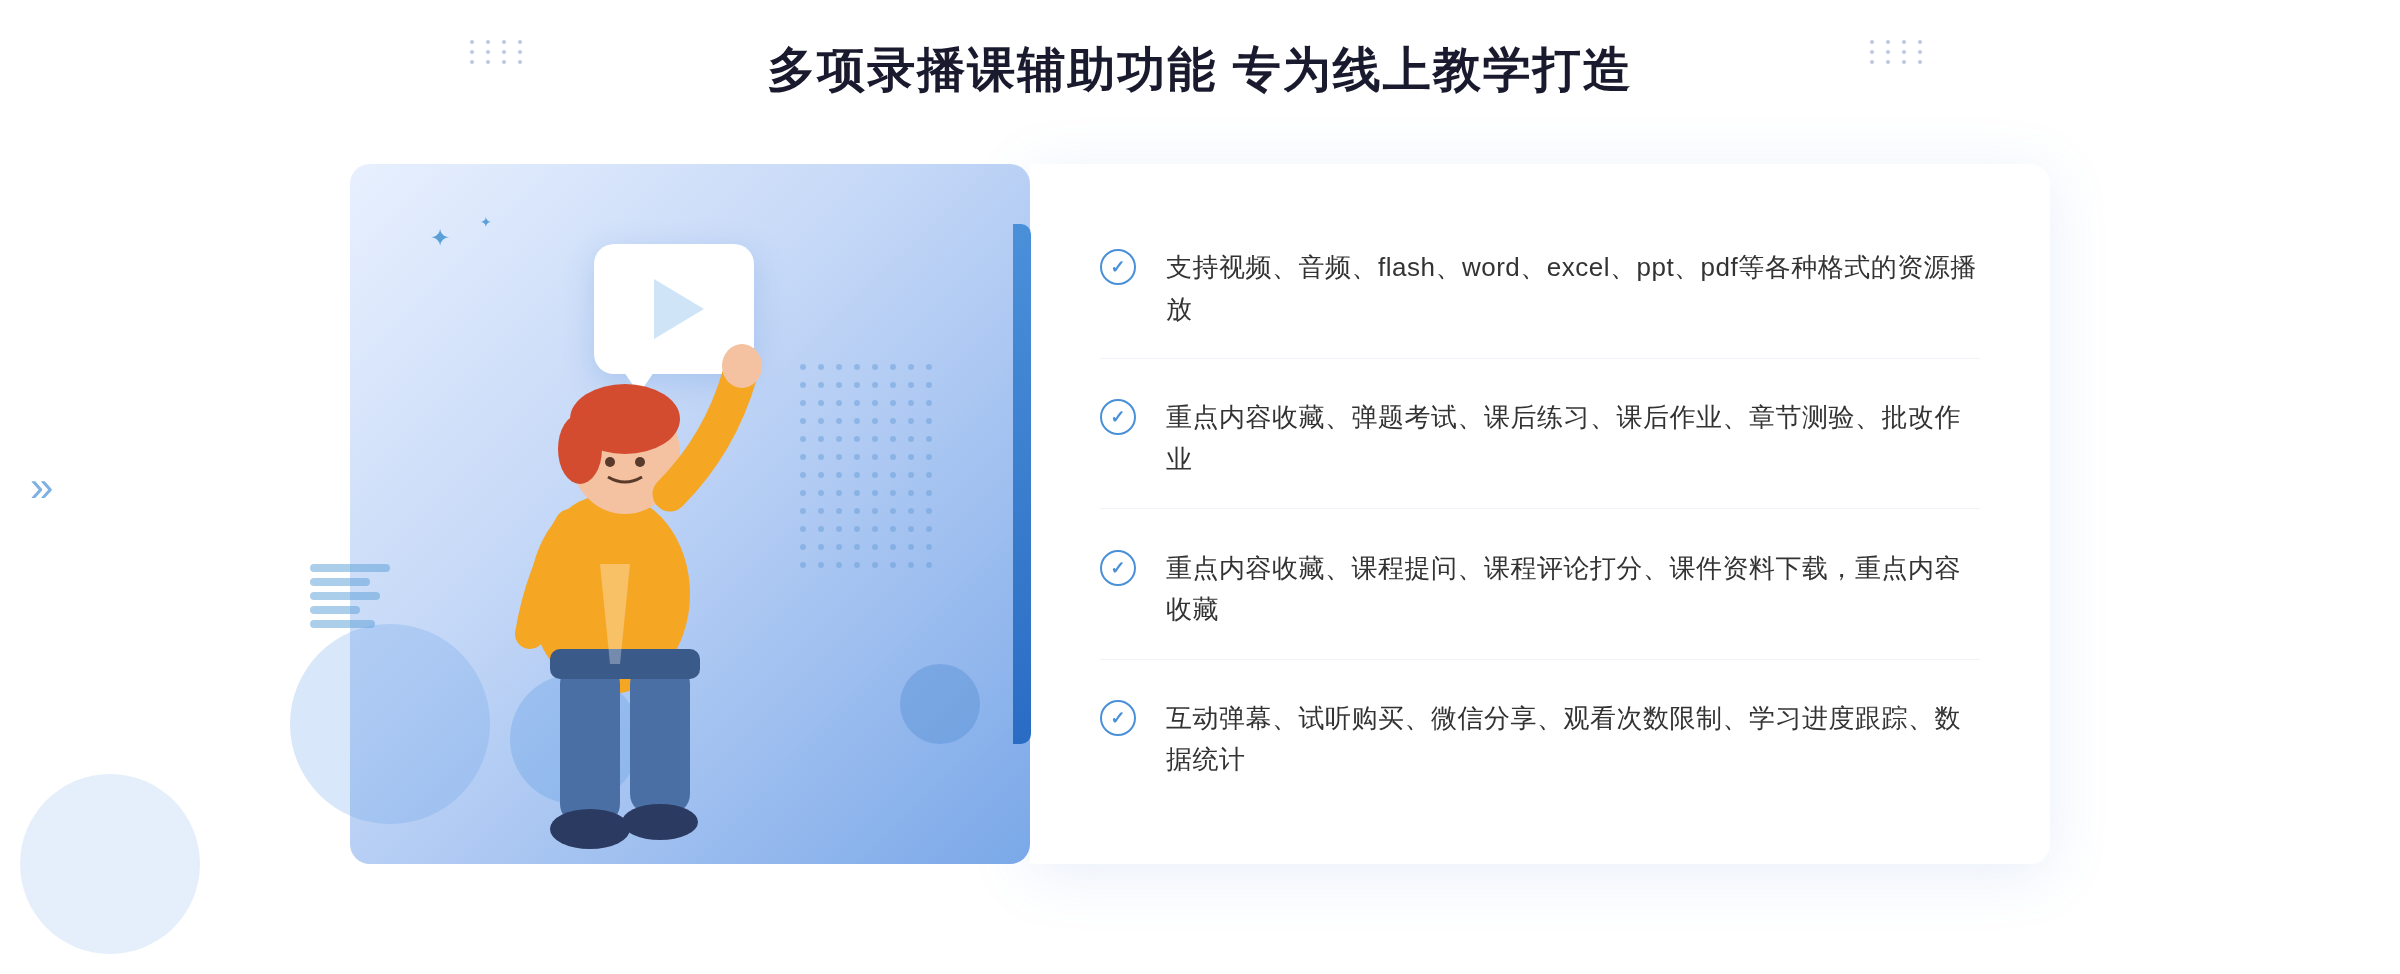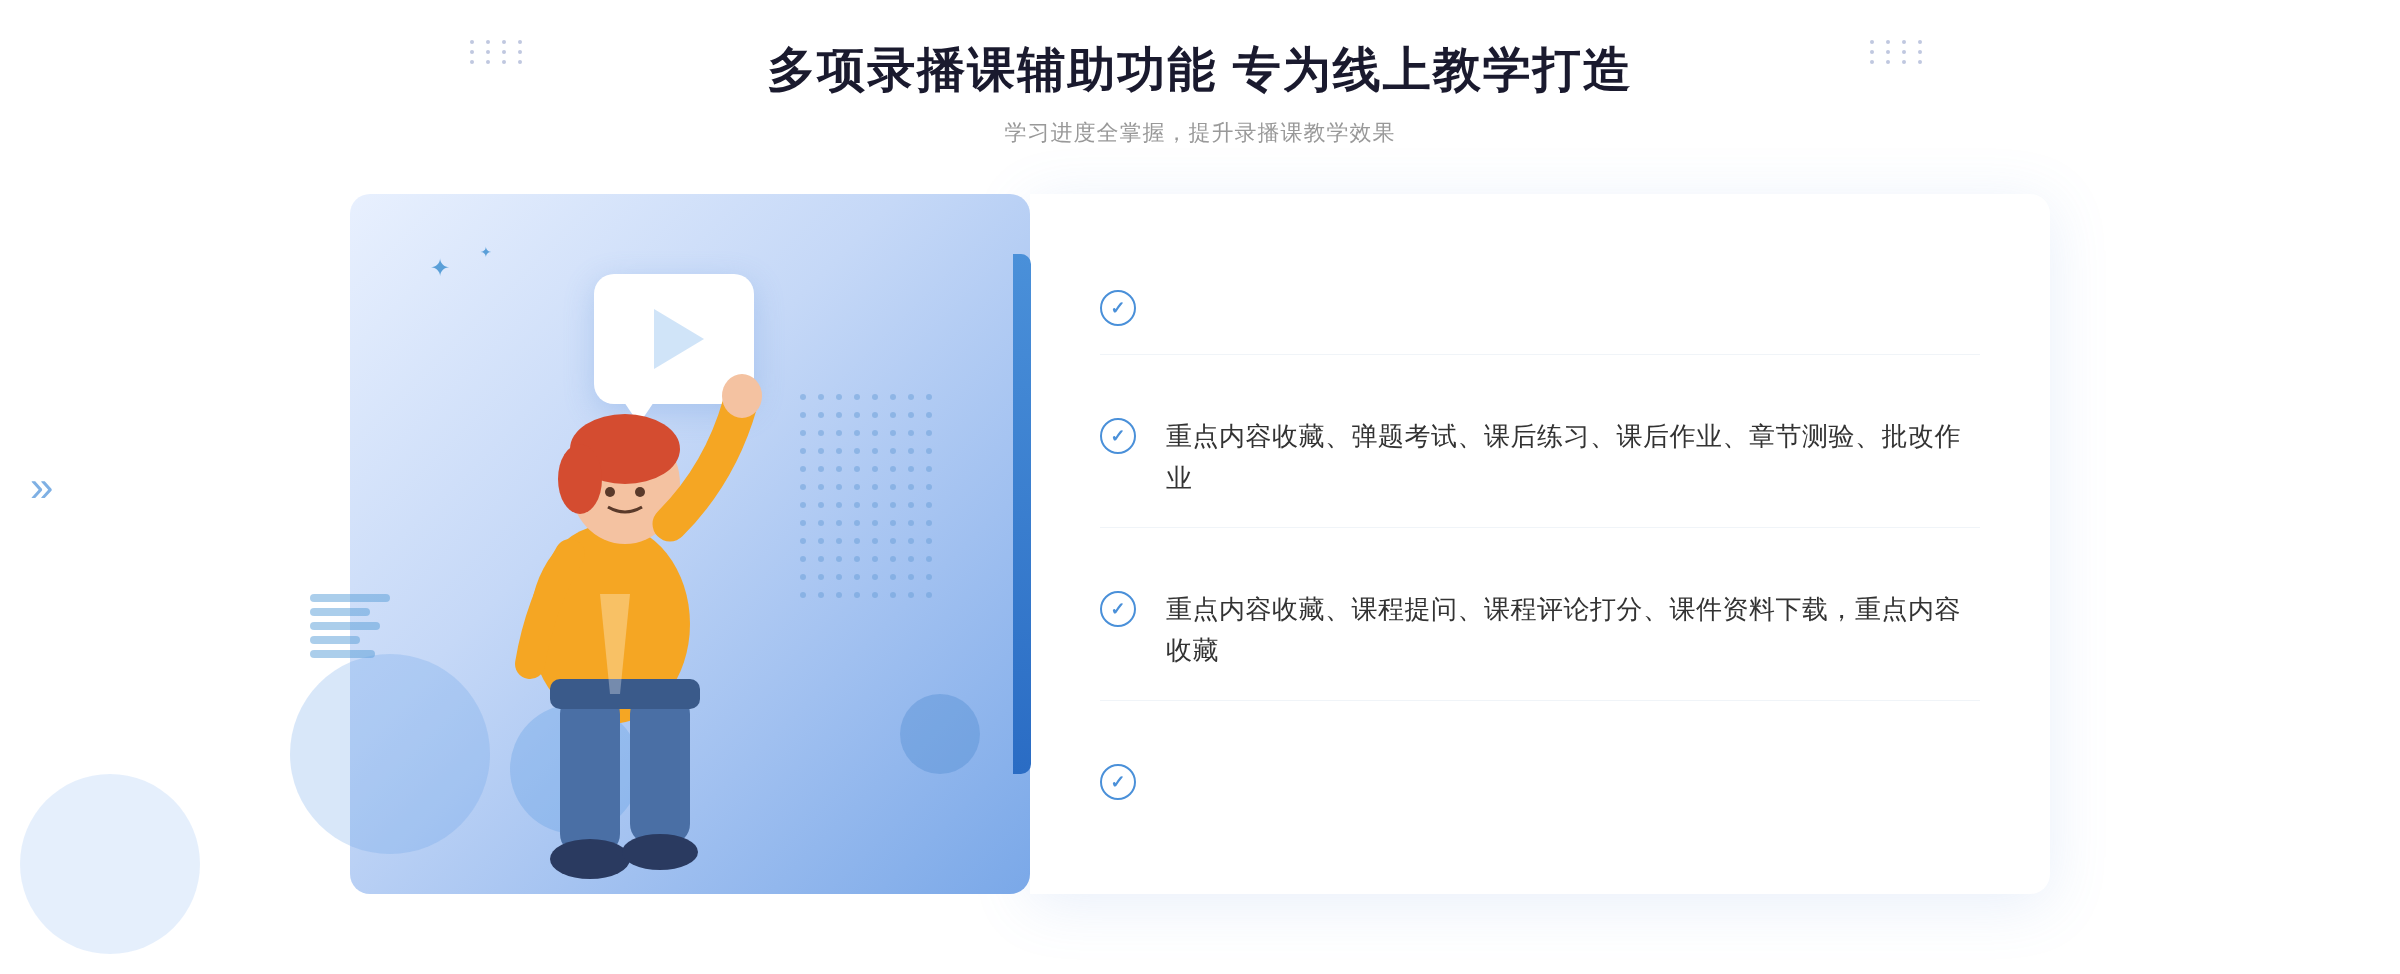--- a/index.html
+++ b/index.html
@@ -364,7 +364,6 @@
 
   <div class="header-section">
     <h1 class="main-title">多项录播课辅助功能 专为线上教学打造</h1>
-    <p class="subtitle">学习进度全掌握，提升录播课教学效果</p>
   </div>
 
   <div class="content-section">

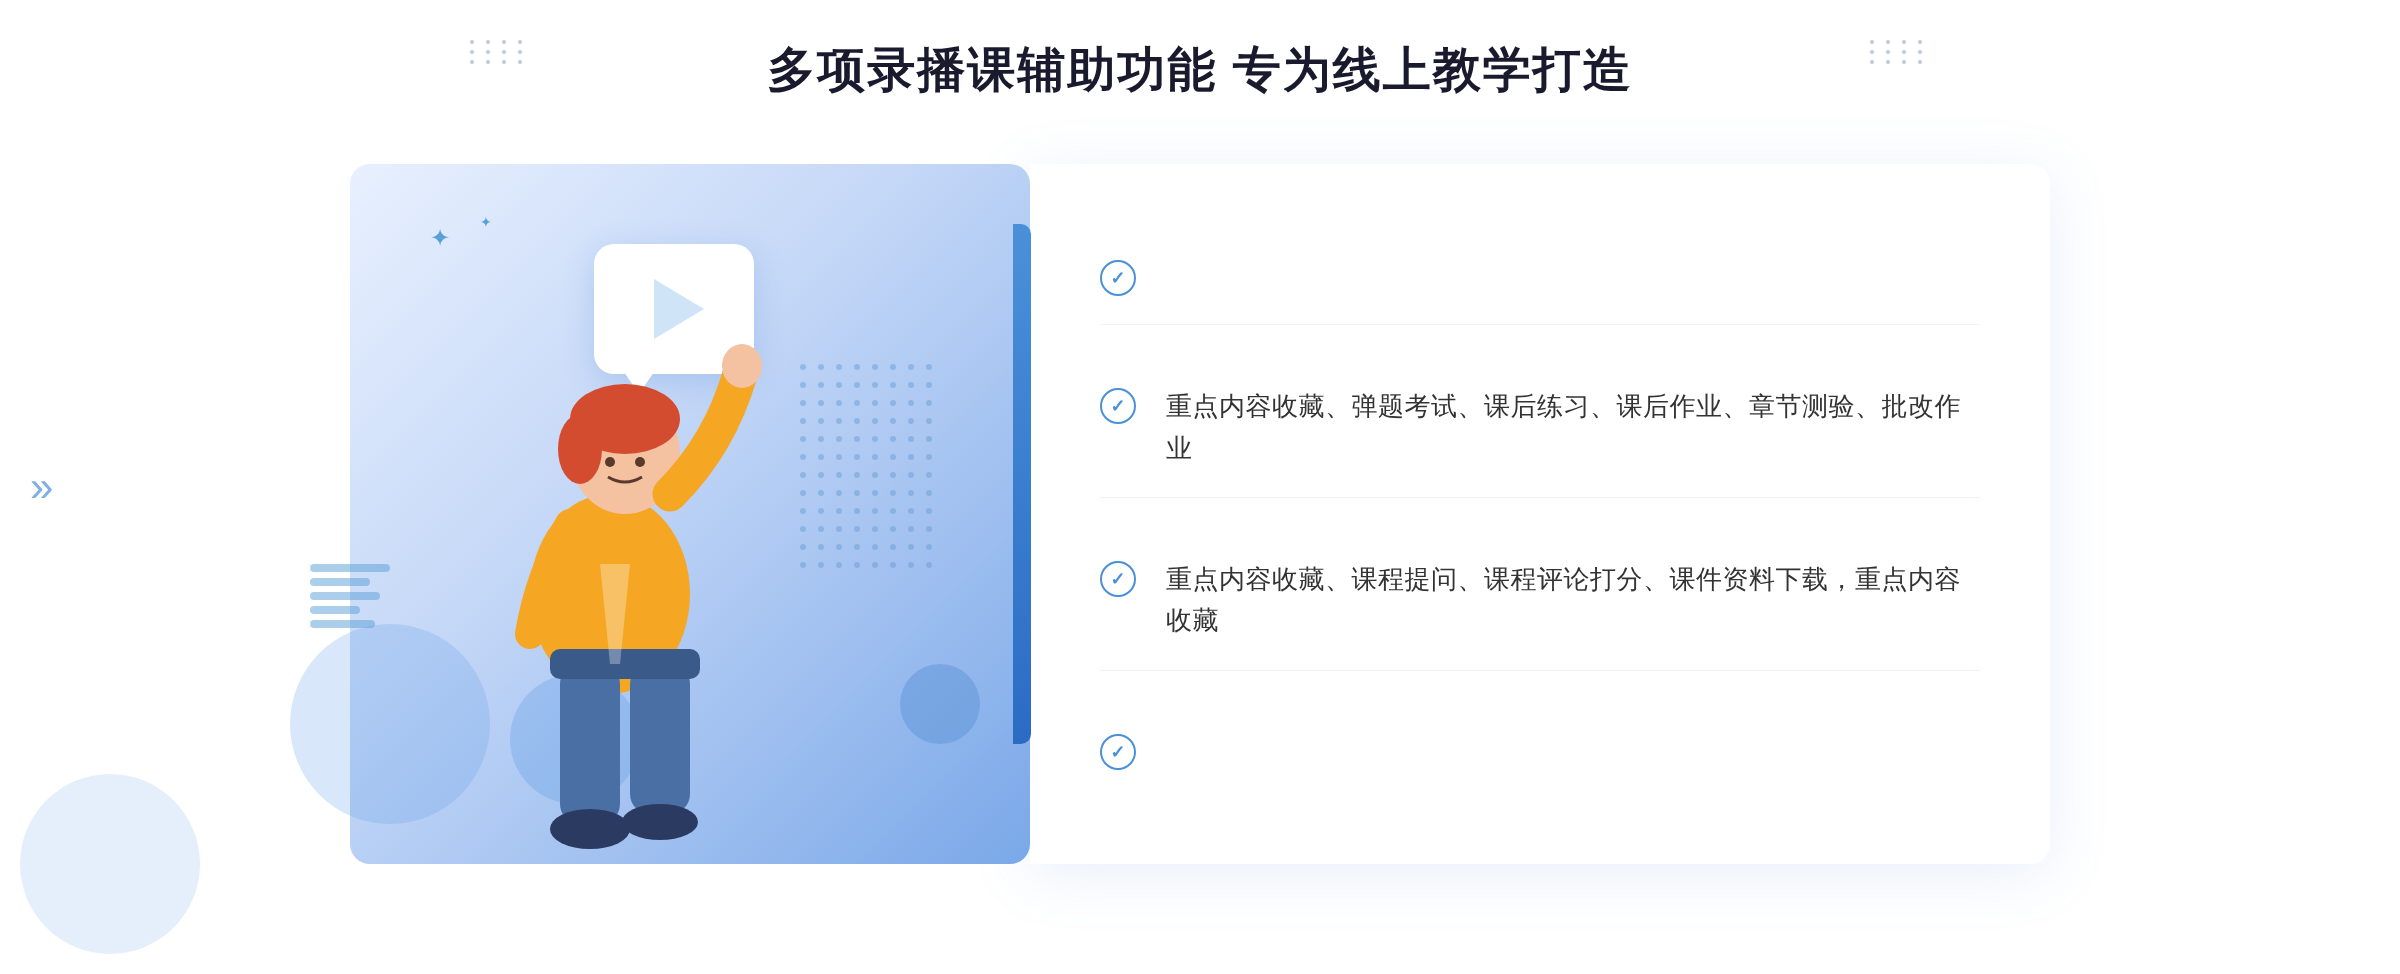--- a/index.html
+++ b/index.html
@@ -556,6 +556,7 @@
             <span class="check-mark">✓</span>
           </div>
         </div>
+        <span class="feature-text">支持视频、音频、flash、word、excel、ppt、pdf等各种格式的资源播放</span>
       </div>
 
       <div class="feature-item">

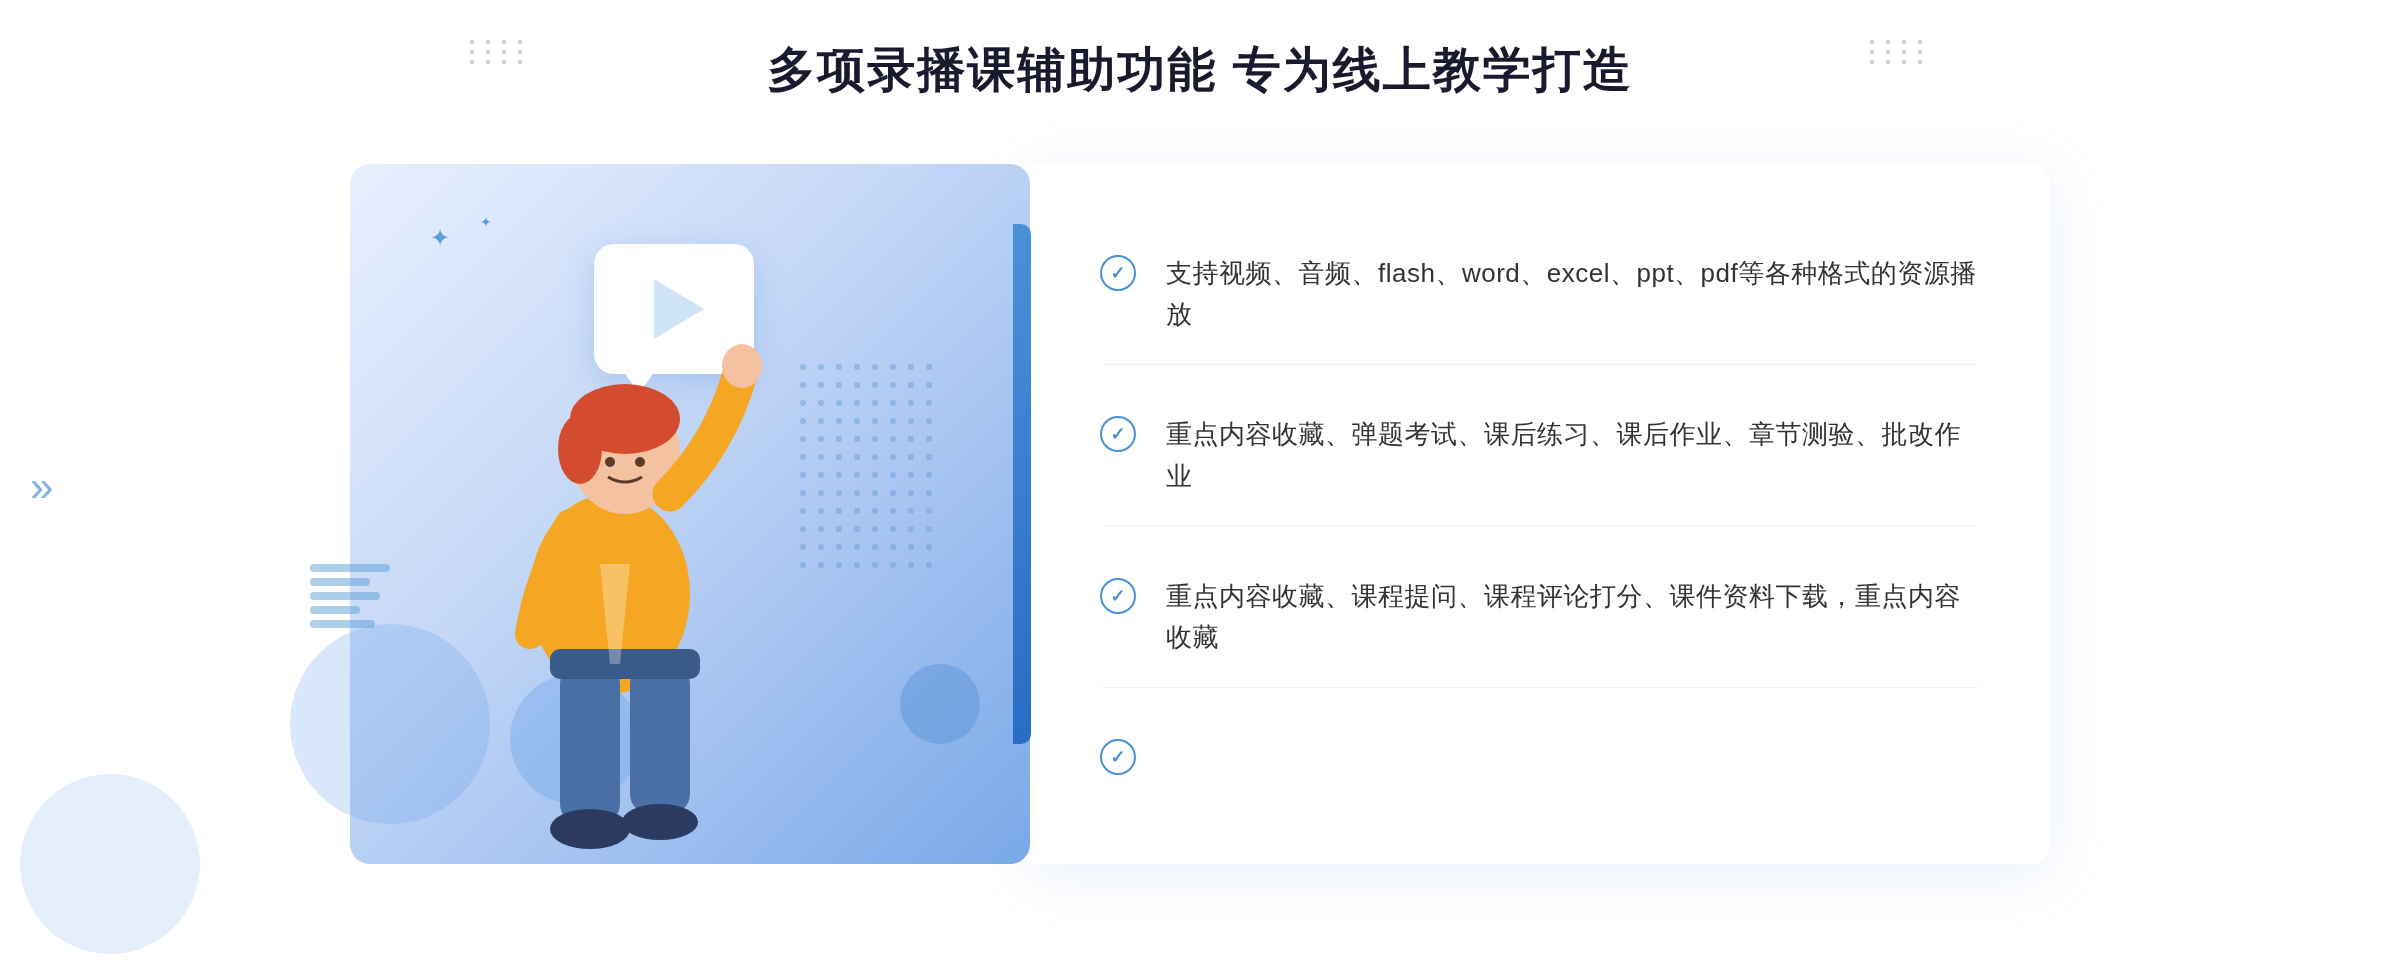--- a/index.html
+++ b/index.html
@@ -583,6 +583,7 @@
             <span class="check-mark">✓</span>
           </div>
         </div>
+        <span class="feature-text">互动弹幕、试听购买、微信分享、观看次数限制、学习进度跟踪、数据统计</span>
       </div>
 
     </div>

